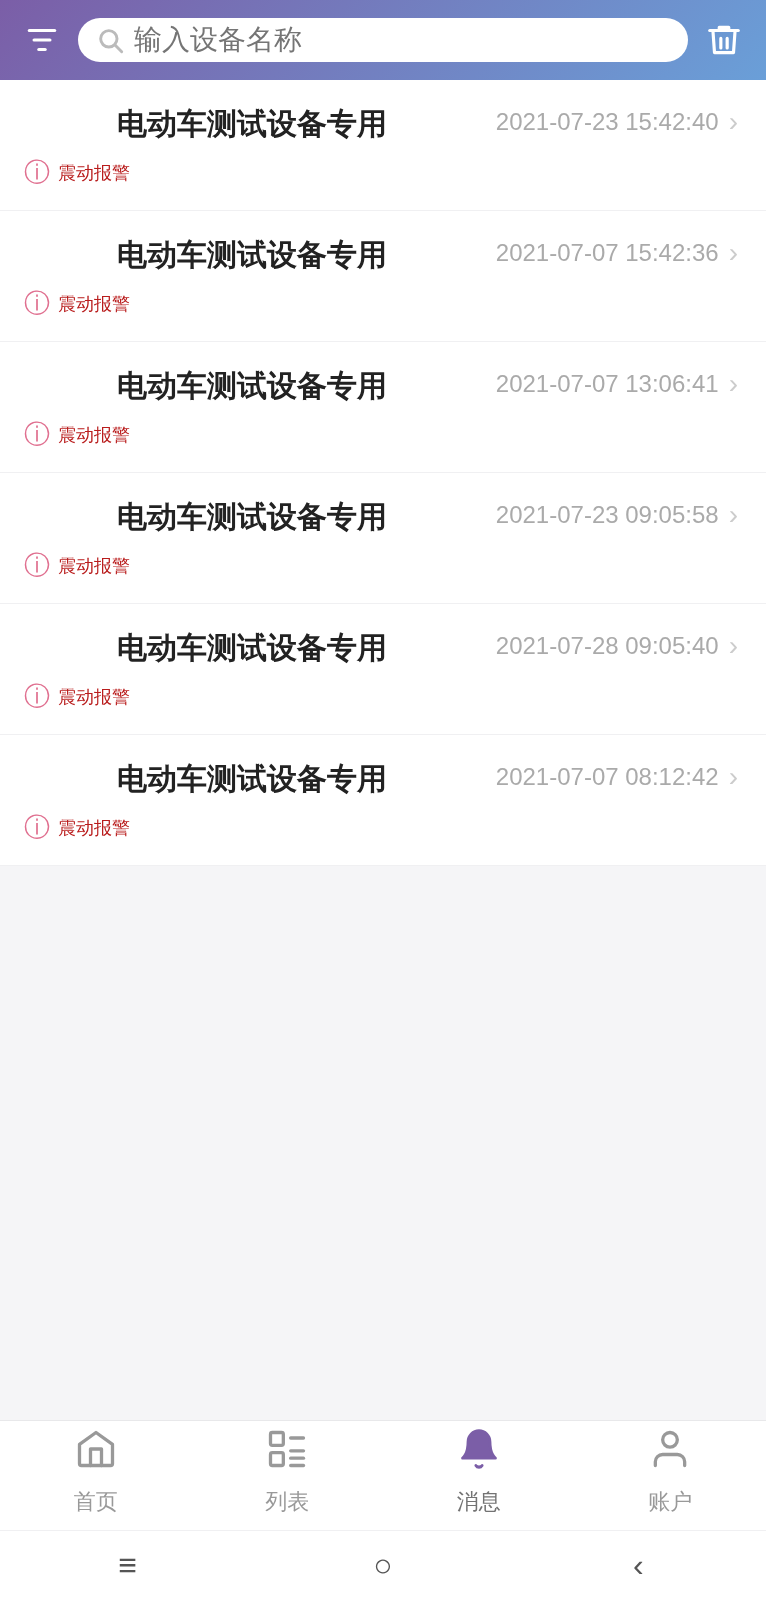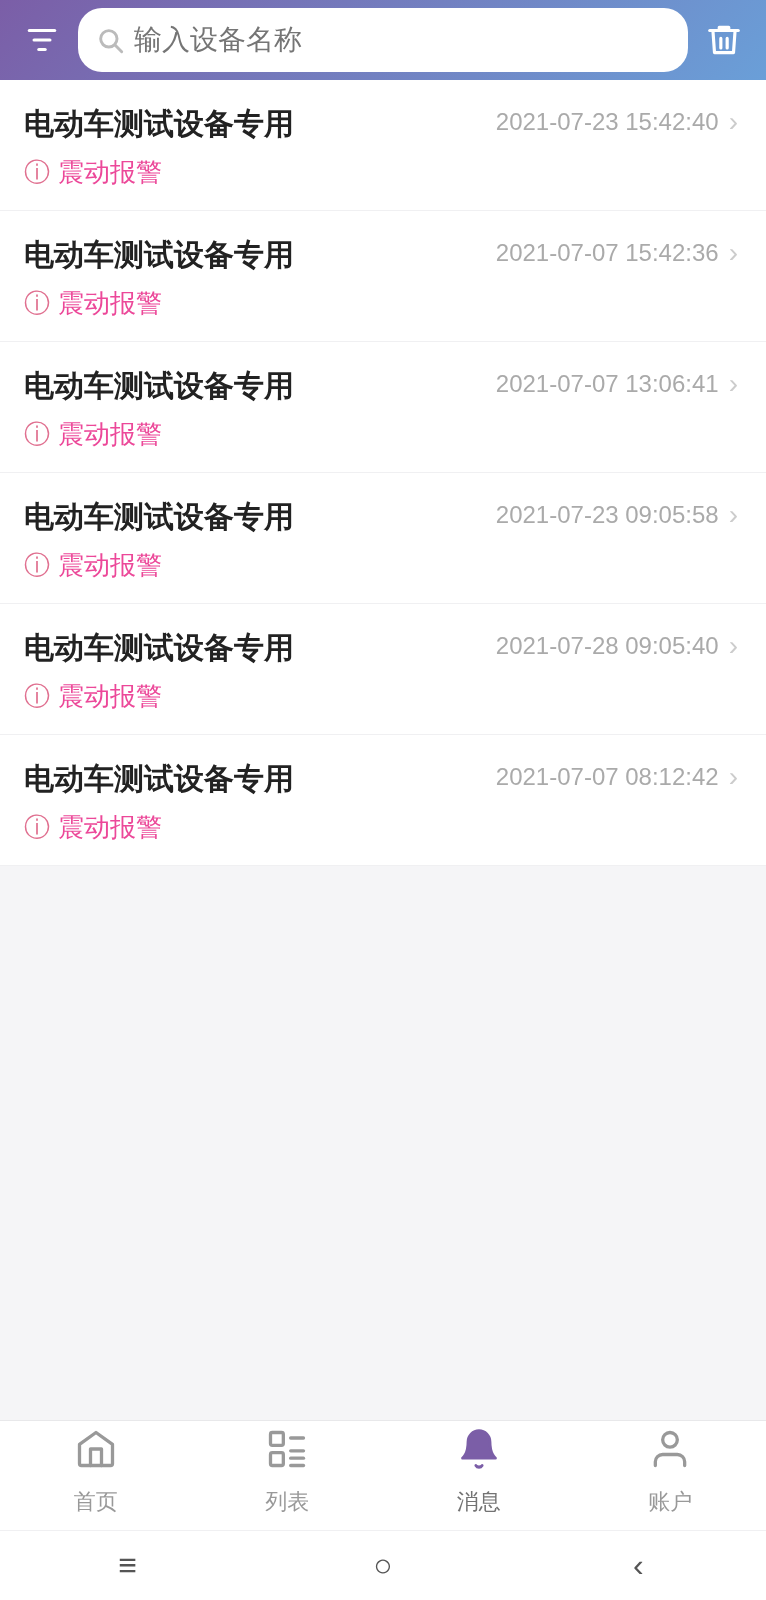--- a/index.html
+++ b/index.html
@@ -40,7 +40,7 @@
       display: flex;
       align-items: center;
       padding: 8px 18px;
-      height: 64px;
+      height: 44px;
     }
     .header-search input {
       border: none;

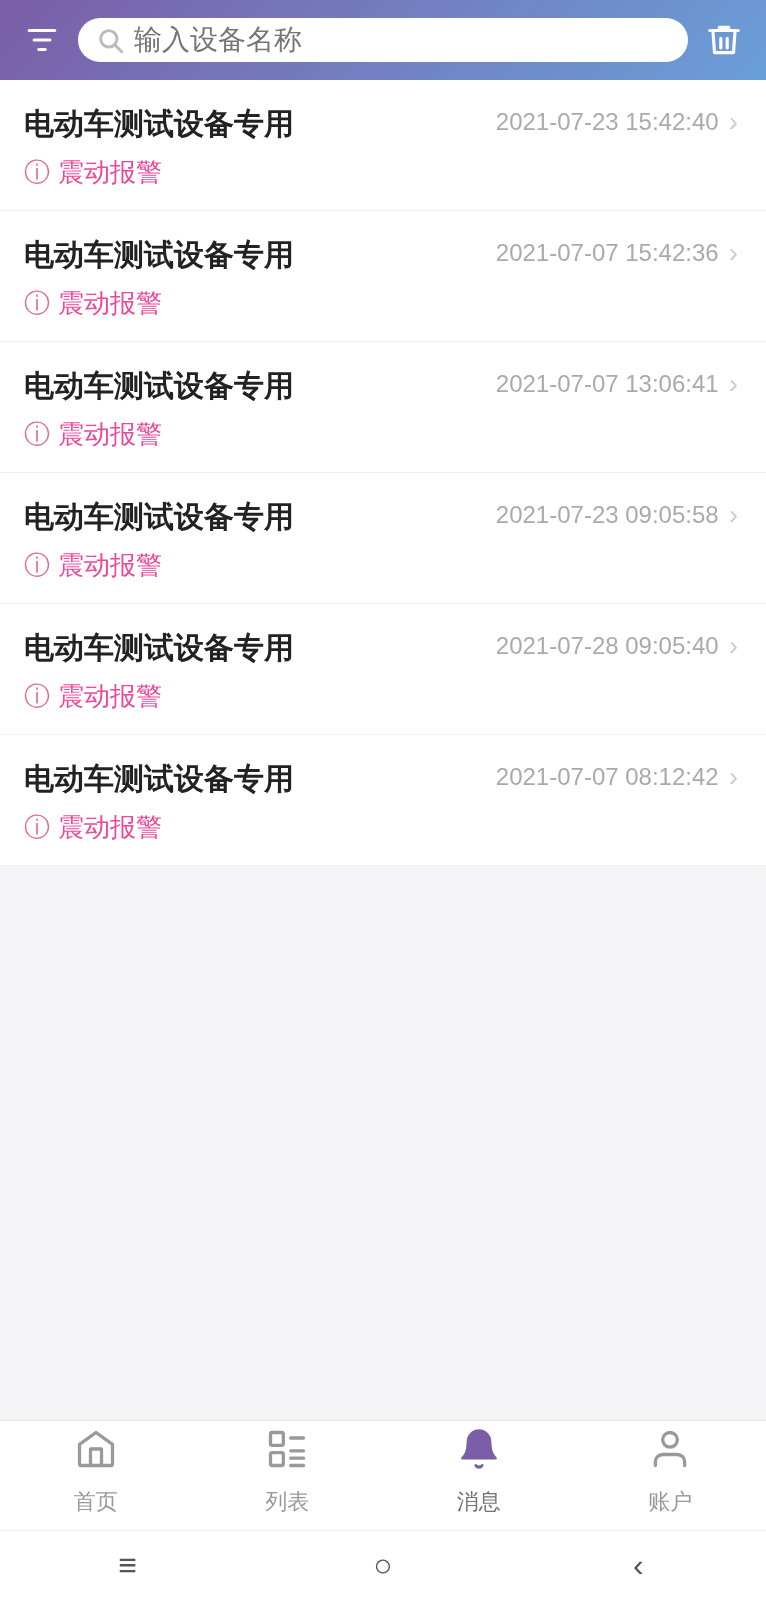--- a/index.html
+++ b/index.html
@@ -68,6 +68,7 @@
       flex: 1;
       background: #f5f5f7;
       overflow-y: auto;
+      text-align: center;
     }
 
     .list-item {

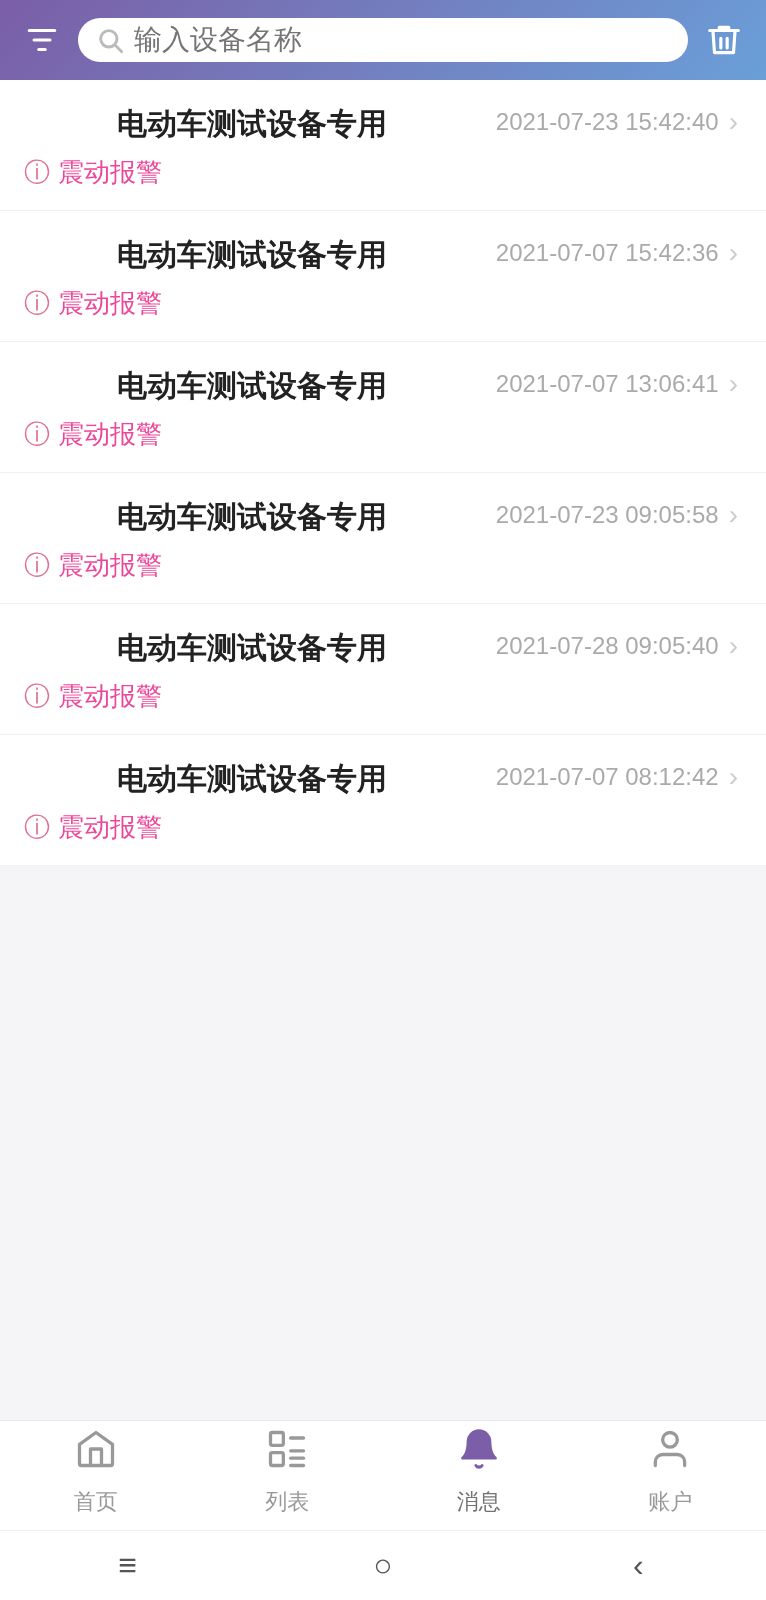--- a/index.html
+++ b/index.html
@@ -116,8 +116,8 @@
       font-size: 26px;
     }
     .alert-text {
-      font-size: 26px;
-      color: #ec4899;
+      font-size: 18px;
+      color: #b91c1c;
     }
 
     

